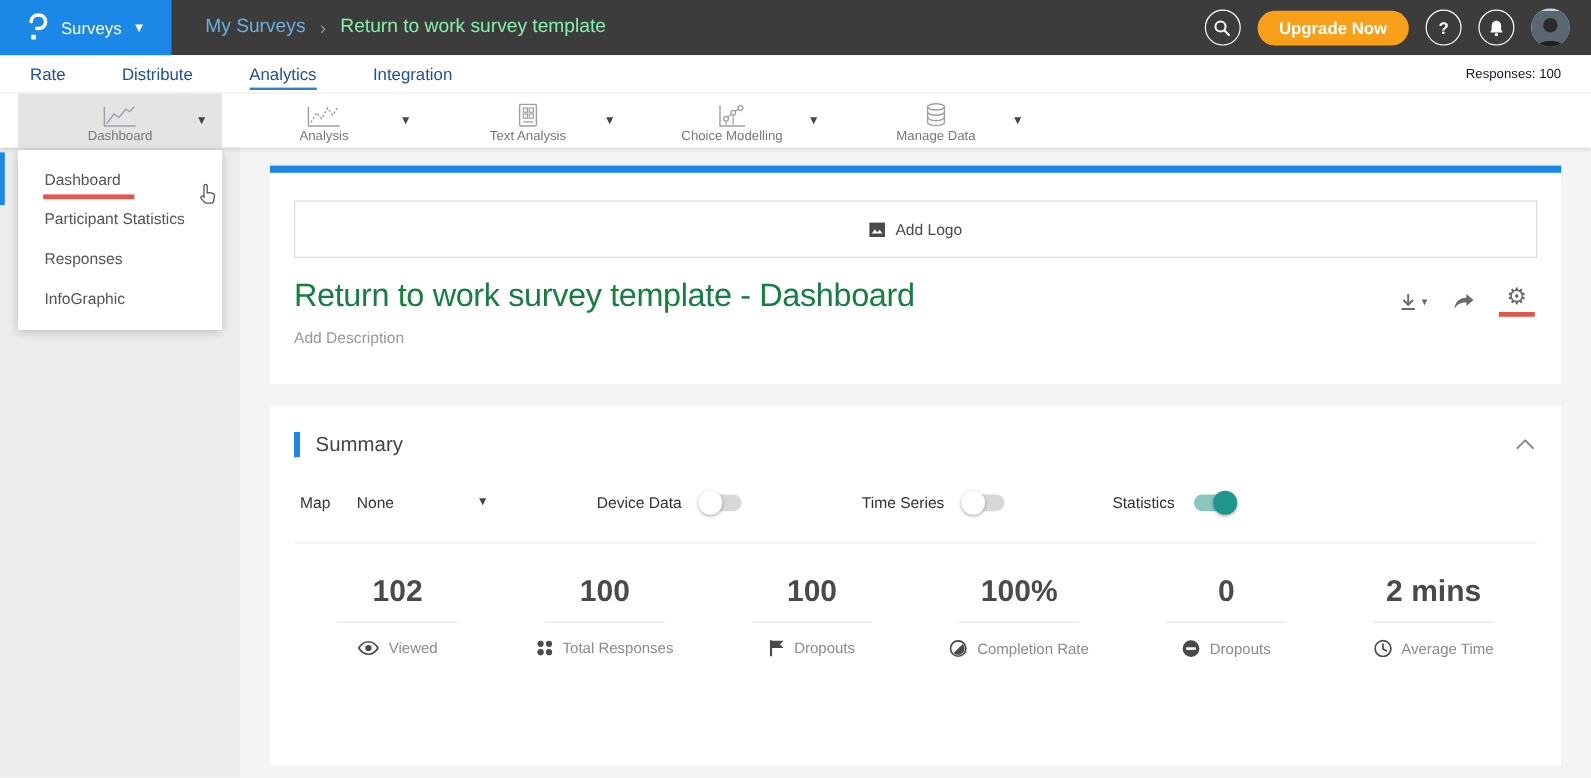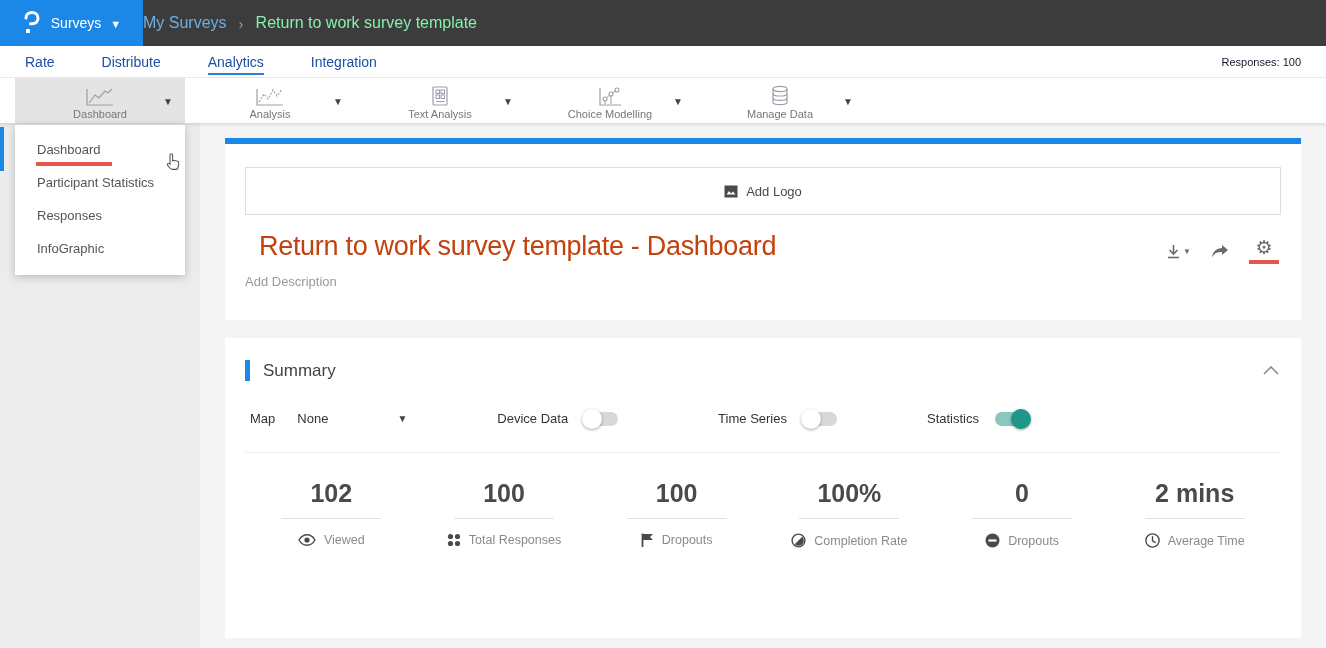--- a/index.html
+++ b/index.html
@@ -12,7 +12,7 @@
   .logo-glyph { width:20px; height:26px; }
   .logo-text { color:#fff; font-size:14px; font-weight:500; }
   .logo-caret { color:#fff; font-size:11px; margin-top:2px; }
-  .breadcrumb { flex:1; display:flex; align-items:center; gap:12px; font-size:16px; }
+  .breadcrumb { flex:1; display:flex; align-items:center; padding-left:28px; gap:12px; font-size:16px; }
   .crumb-parent { color:#70aede; cursor:pointer; }
   .crumb-sep { color:#9a9a9a; font-size:15px; }
   .crumb-current { color:#86efac; }

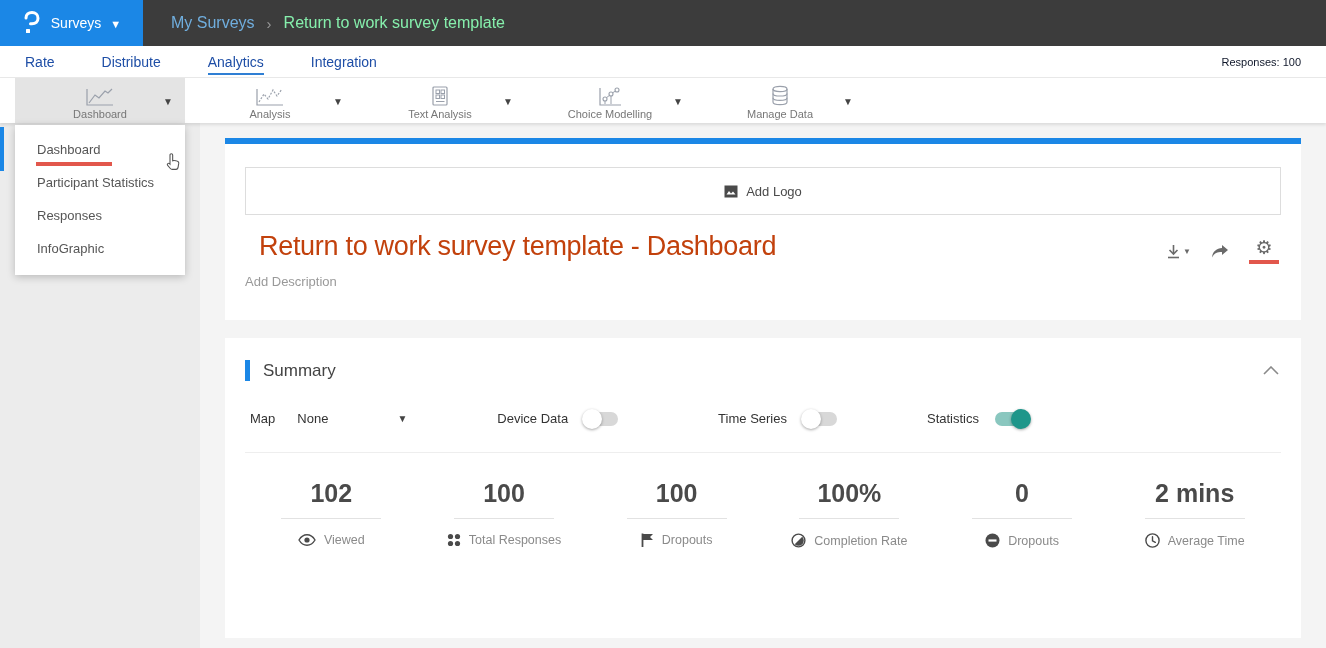--- a/index.html
+++ b/index.html
@@ -107,6 +107,31 @@
     <span class="crumb-sep">›</span>
     <span class="crumb-current">Return to work survey template</span>
   </div>
+  <div class="topbar-right">
+    <div class="circle-btn">
+      <svg width="15" height="15" viewBox="0 0 16 16">
+          <circle cx="6.5" cy="6.5" r="4.5" stroke="#fff" stroke-width="1.8" fill="none"></circle>
+          <line x1="10" y1="10" x2="14" y2="14" stroke="#fff" stroke-width="1.8" stroke-linecap="round"></line>
+        </svg>
+    </div>
+    <button class="upgrade-btn">Upgrade Now</button>
+    <div class="circle-btn">
+      <span>?</span>
+    </div>
+    <div class="circle-btn">
+      <svg width="14" height="15" viewBox="0 0 16 17">
+          <path d="M8 1.5 C5 1.5 3.5 3.8 3.5 6.5 L3.5 10 L2 12.5 L14 12.5 L12.5 10 L12.5 6.5 C12.5 3.8 11 1.5 8 1.5 Z" fill="#fff"></path>
+          <circle cx="8" cy="14.6" r="1.6" fill="#fff"></circle>
+        </svg>
+    </div>
+    <div class="avatar">
+      <svg width="32" height="32" viewBox="0 0 32 32">
+          <rect width="32" height="32" fill="#5b6770"></rect>
+          <circle cx="16" cy="12" r="6" fill="#2b2b2b"></circle>
+          <path d="M4 32 C4 23 28 23 28 32 Z" fill="#1f1f1f"></path>
+        </svg>
+    </div>
+  </div>
 </div>
 
 <div class="navbar">

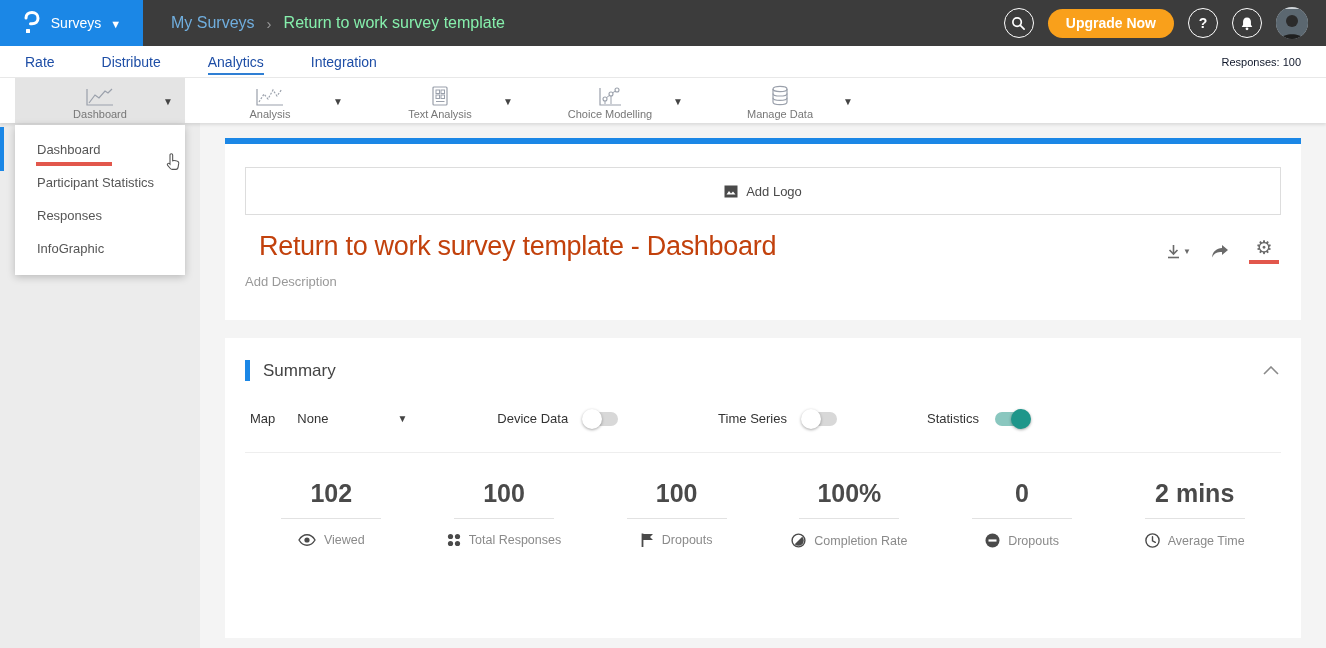--- a/index.html
+++ b/index.html
@@ -52,7 +52,7 @@
   .card1 { top:138px; height:182px; border-top:6px solid #1b87e6; }
   .addlogo-box { margin:23px 20px 0; height:48px; border:1px solid #ddd; display:flex; align-items:center; justify-content:center; gap:8px; cursor:pointer; color:#4a4a4a; font-size:13px; }
   .title-row { display:flex; align-items:flex-start; padding:16px 22px 0 20px; }
-  .page-title { color:#c2410c; font-size:27px; font-weight:500; cursor:text; letter-spacing:-0.3px;margin-left:14px; }
+  .page-title { color:#15803d; font-size:27px; font-weight:500; cursor:text; letter-spacing:-0.3px; }
   .title-actions { margin-left:auto; display:flex; align-items:center; gap:20px; padding-top:8px; }
   .action-icon { cursor:pointer; display:flex; align-items:center; color:#6a6a6a; }
   .dl-caret { font-size:8px; color:#6a6a6a; margin-left:2px; }

